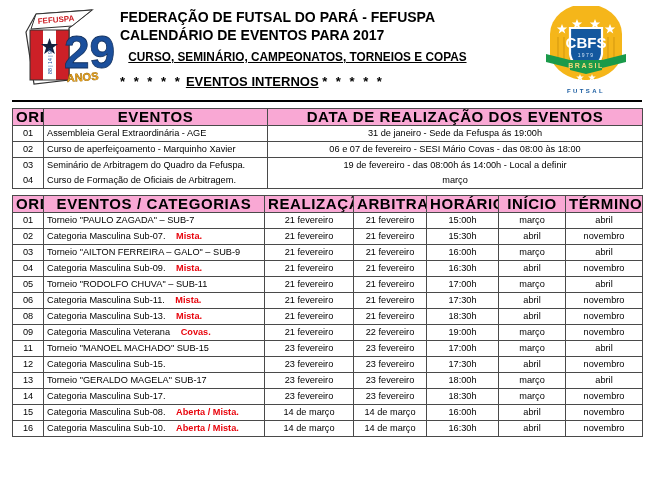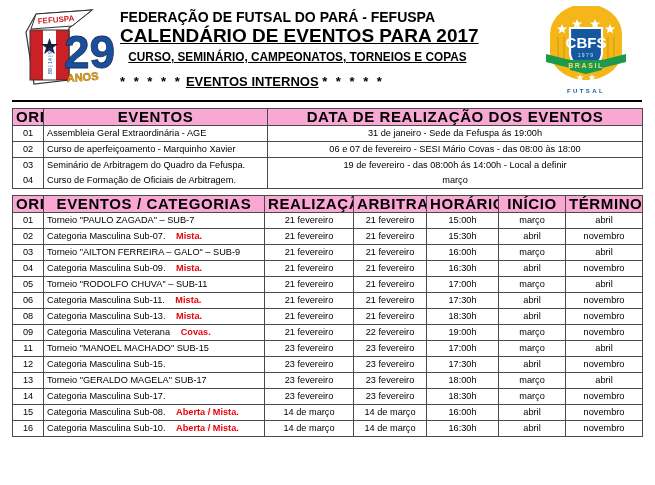--- a/index.html
+++ b/index.html
@@ -35,10 +35,9 @@
     white-space: nowrap;
   }
   .t-line2 {
-    font-size: 19px;
+    font-size: 14px;
     font-weight: bold;
     line-height: 19px;
-    text-decoration: underline;
     white-space: nowrap;
   }
   .t-line3 {

